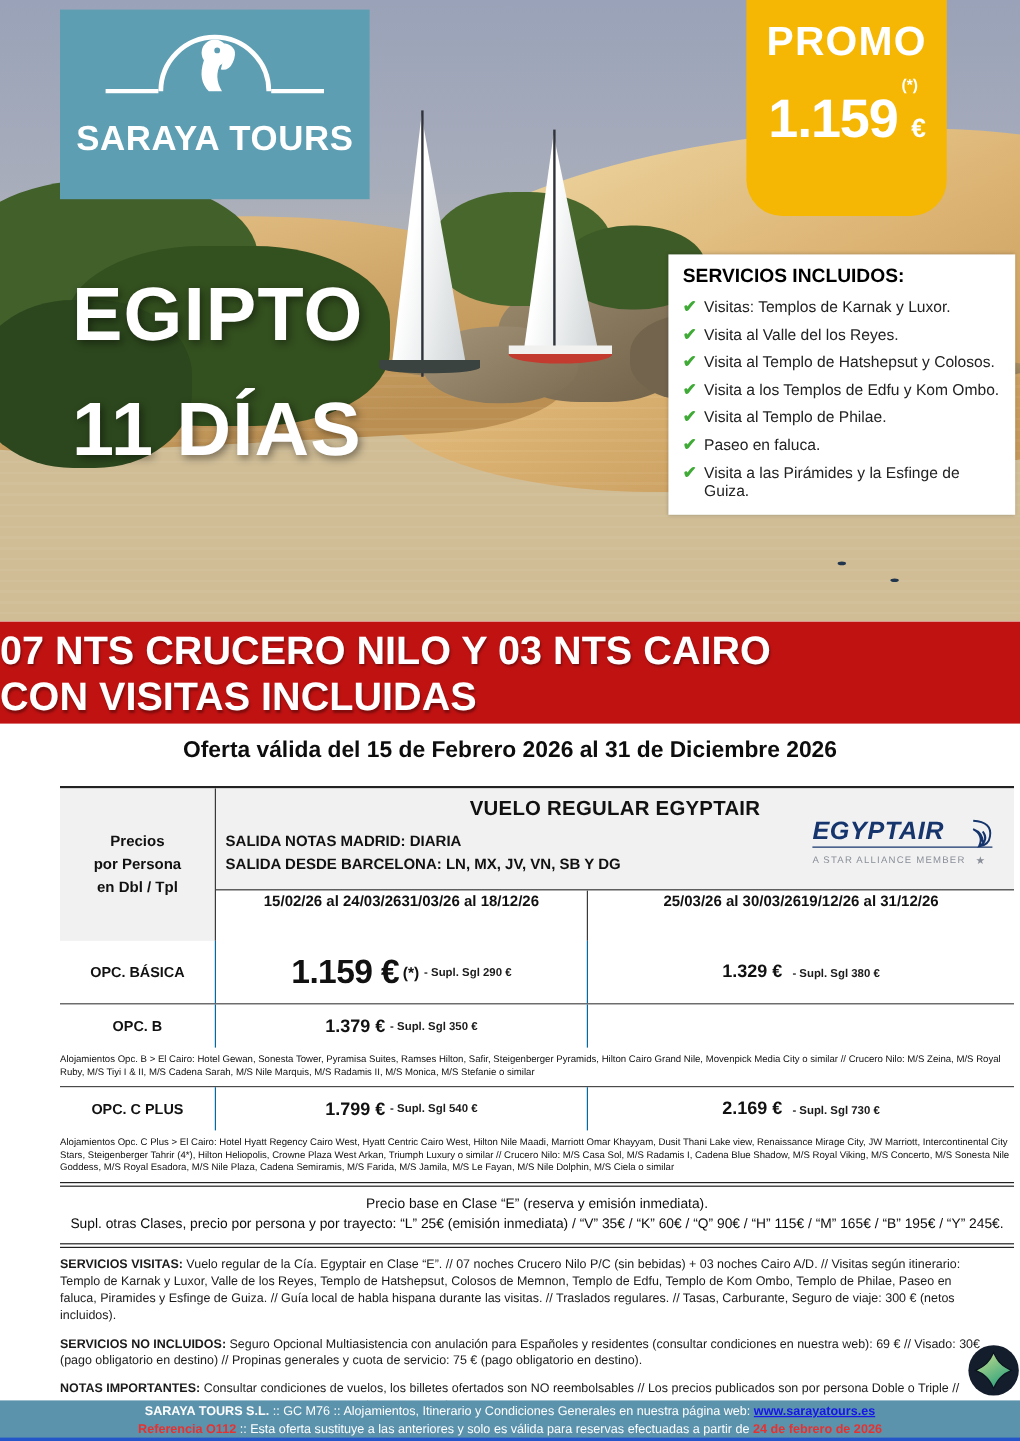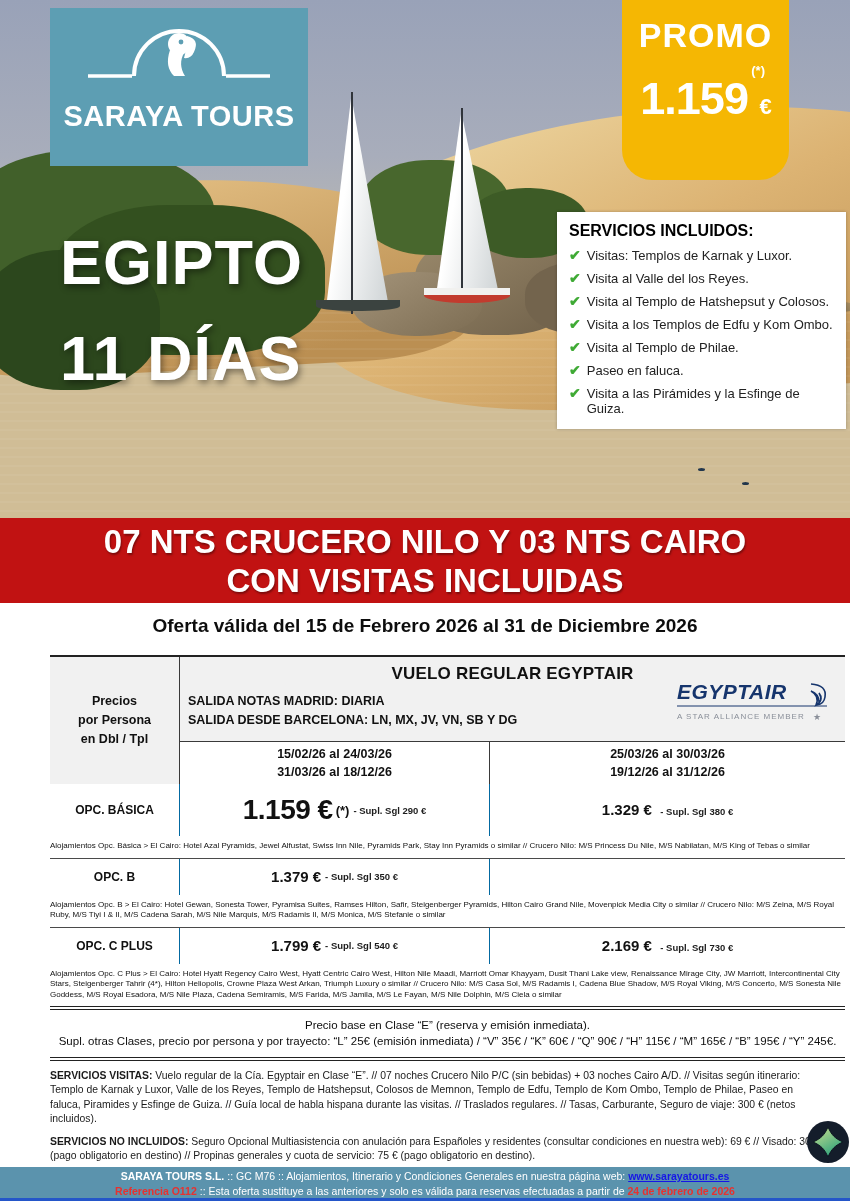--- a/index.html
+++ b/index.html
@@ -69,7 +69,7 @@
 
   
   .banner { position:absolute; left:0; top:518px; width:850px; height:85px; background:#c11212;
-            color:#fff; text-align:center; font-weight:700; font-size:33px; line-height:39px;
+            color:#fff; font-weight:700; font-size:33px; line-height:39px;
             padding-top:4px; text-shadow:1px 2px 2px rgba(0,0,0,.35); letter-spacing:0; }
 
   

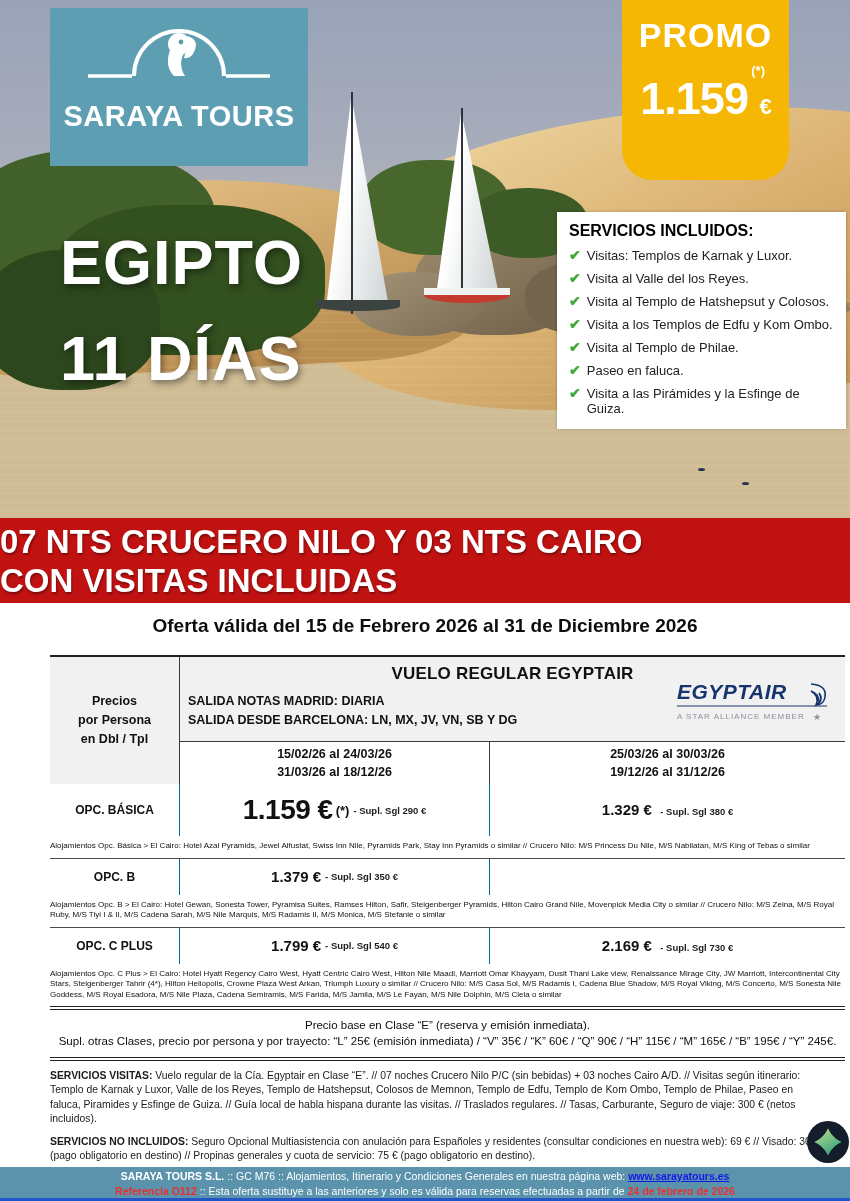--- a/index.html
+++ b/index.html
@@ -89,7 +89,7 @@
   .salida { font-size:12.5px; font-weight:700; line-height:17px; padding-left:8px; margin-top:9px; }
   .egyptair { position:absolute; right:10px; top:24px; width:160px; text-align:right; }
   .dates-row { display:flex; height:42px; }
-  .date-col { display:flex; flex-direction:column; justify-content:center; text-align:center;
+  .date-col { display:flex; justify-content:center; text-align:center;
               font-size:12.5px; font-weight:700; line-height:18px; }
   .date-col.a { width:310px; border-right:1px solid #3a3a3a; }
   .date-col.b { width:355px; }

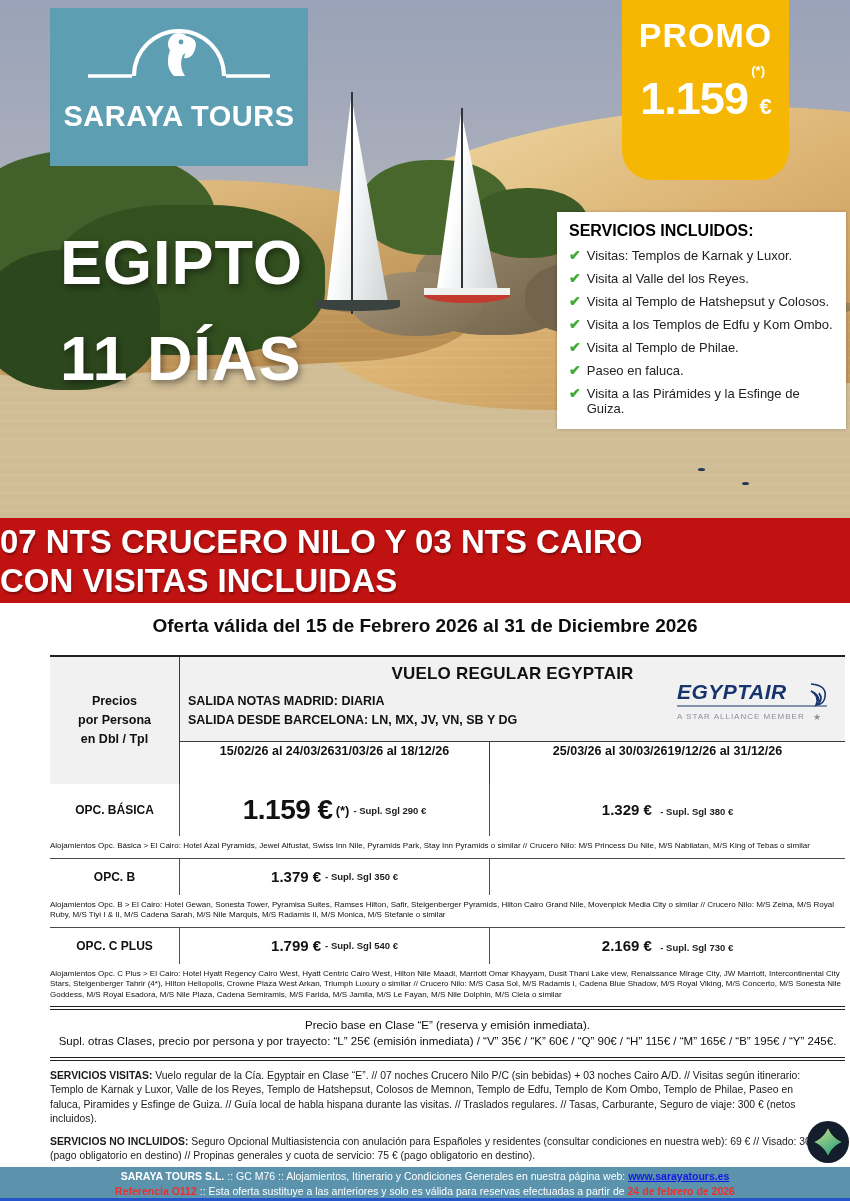--- a/index.html
+++ b/index.html
@@ -272,7 +272,6 @@
           <span class="suppl">- Supl. Sgl 380 €</span>
         </div>
       </div>
-      <div class="hotel-note">Alojamientos Opc. Básica &gt; El Cairo: Hotel Azal Pyramids, Jewel Alfustat, Swiss Inn Nile, Pyramids Park, Stay Inn Pyramids o similar // Crucero Nilo: M/S Princess Du Nile, M/S Nabilatan, M/S King of Tebas o similar</div>
       <div class="hr1"></div>
 
       <div class="opt-row row-std">

